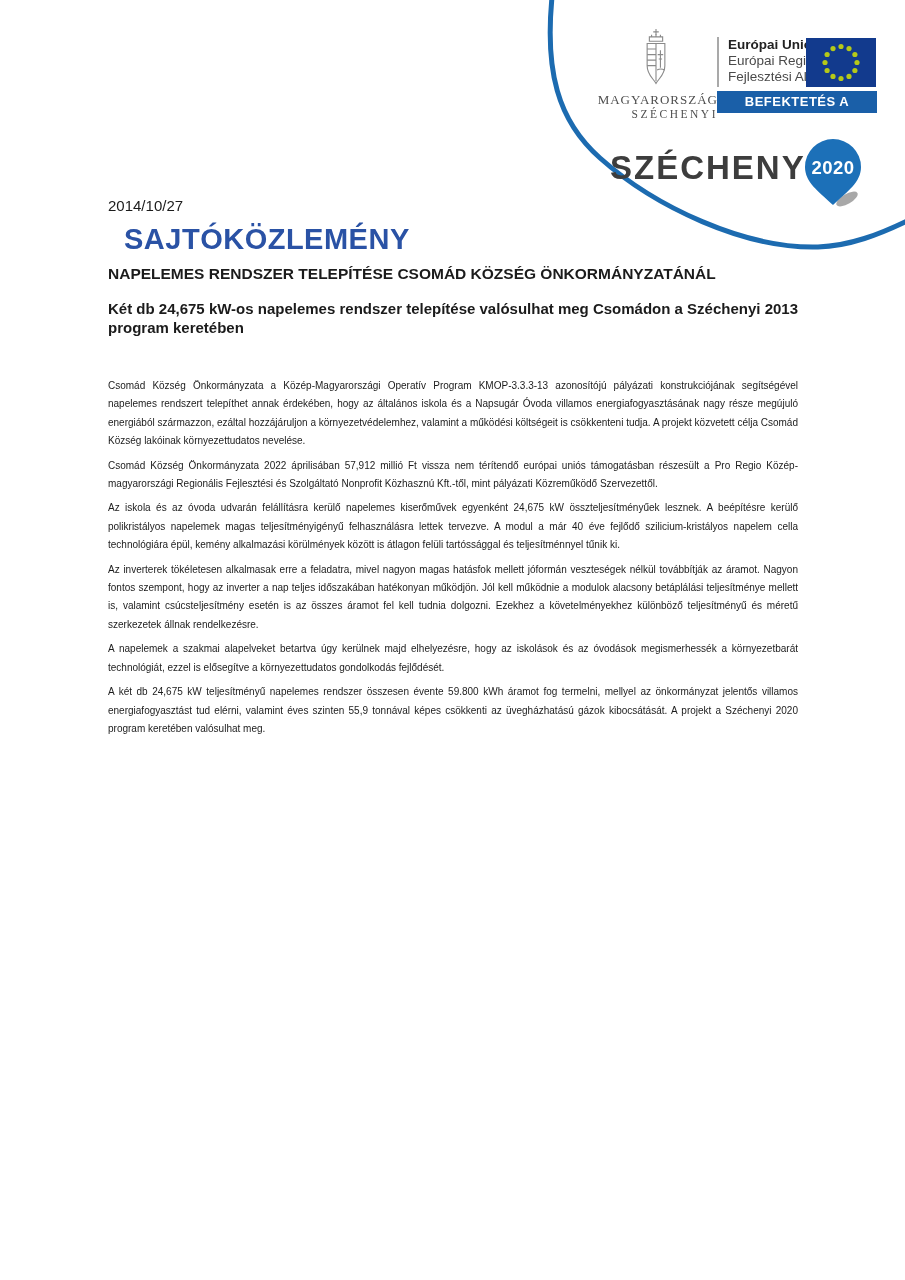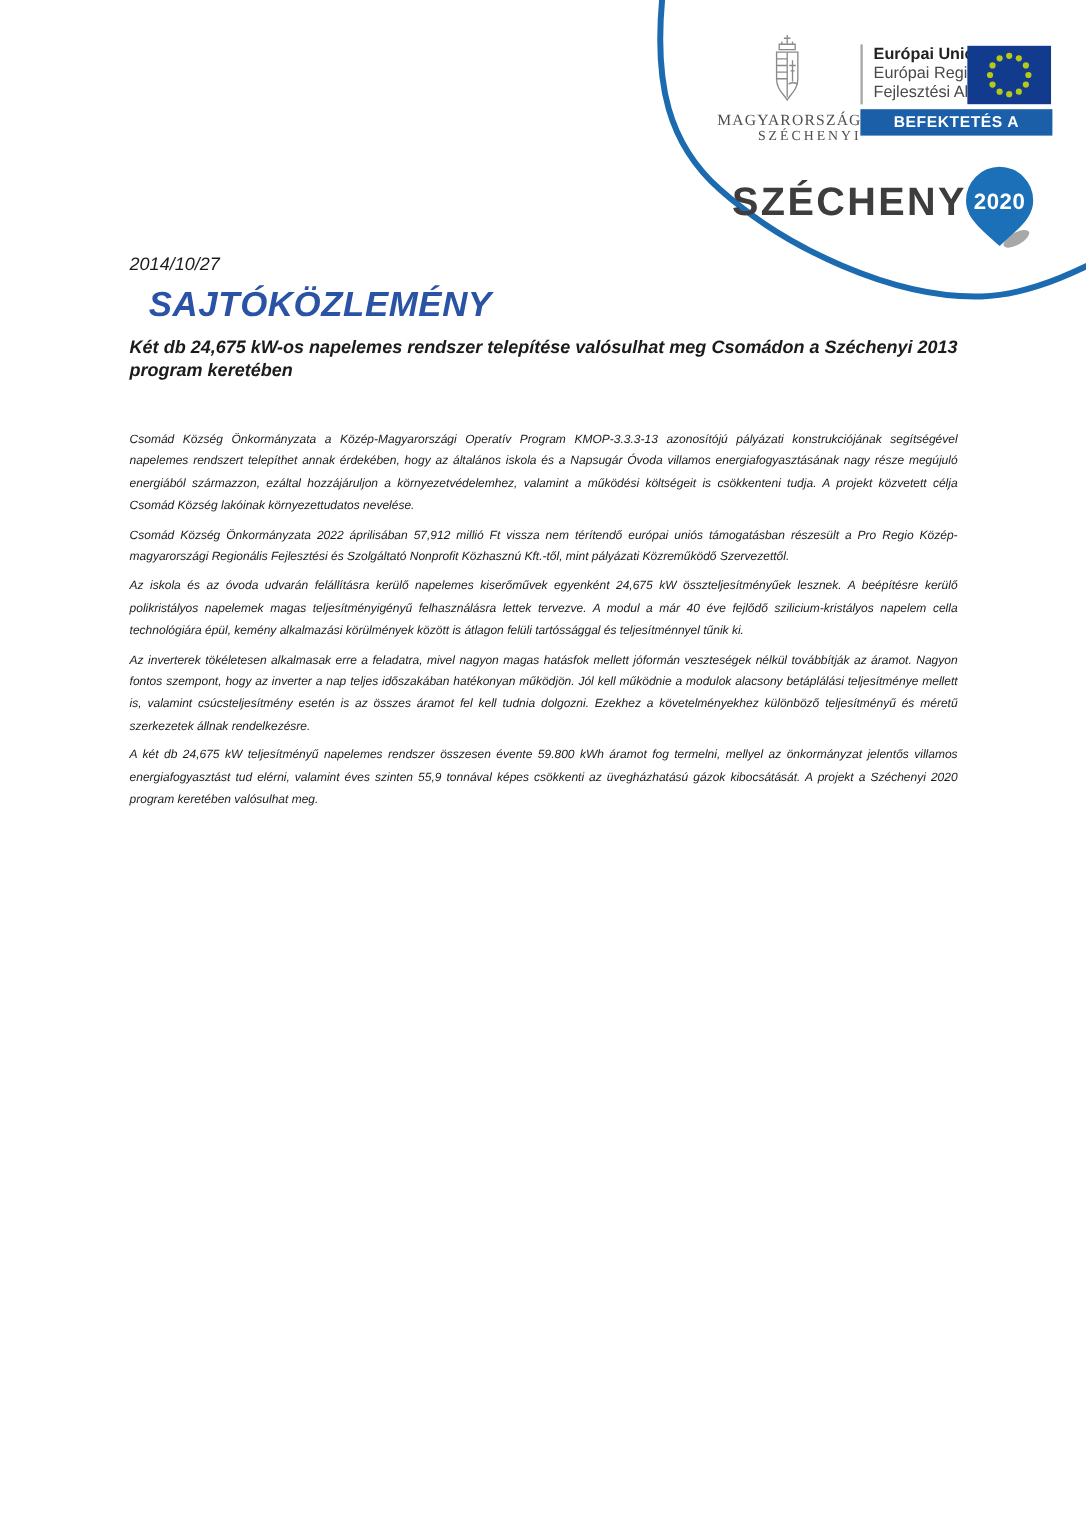--- a/index.html
+++ b/index.html
@@ -40,7 +40,7 @@
   .pin-body{fill:var(--pin_blue);}
   .pin-year{fill:#ffffff;font-family:"Liberation Sans", sans-serif;font-size:18.5px;font-weight:bold;letter-spacing:0.5px;}
   
-  .article{position:absolute;left:108px;top:212px;width:690px;font-style:italic;}
+  .article{position:absolute;left:108px;top:197px;width:690px;}
   .doc-date{font-size:15px;margin:0 0 9px 0;}
   .doc-org{font-size:15px;font-weight:bold;margin:0 0 38px 0;}
   .doc-title{

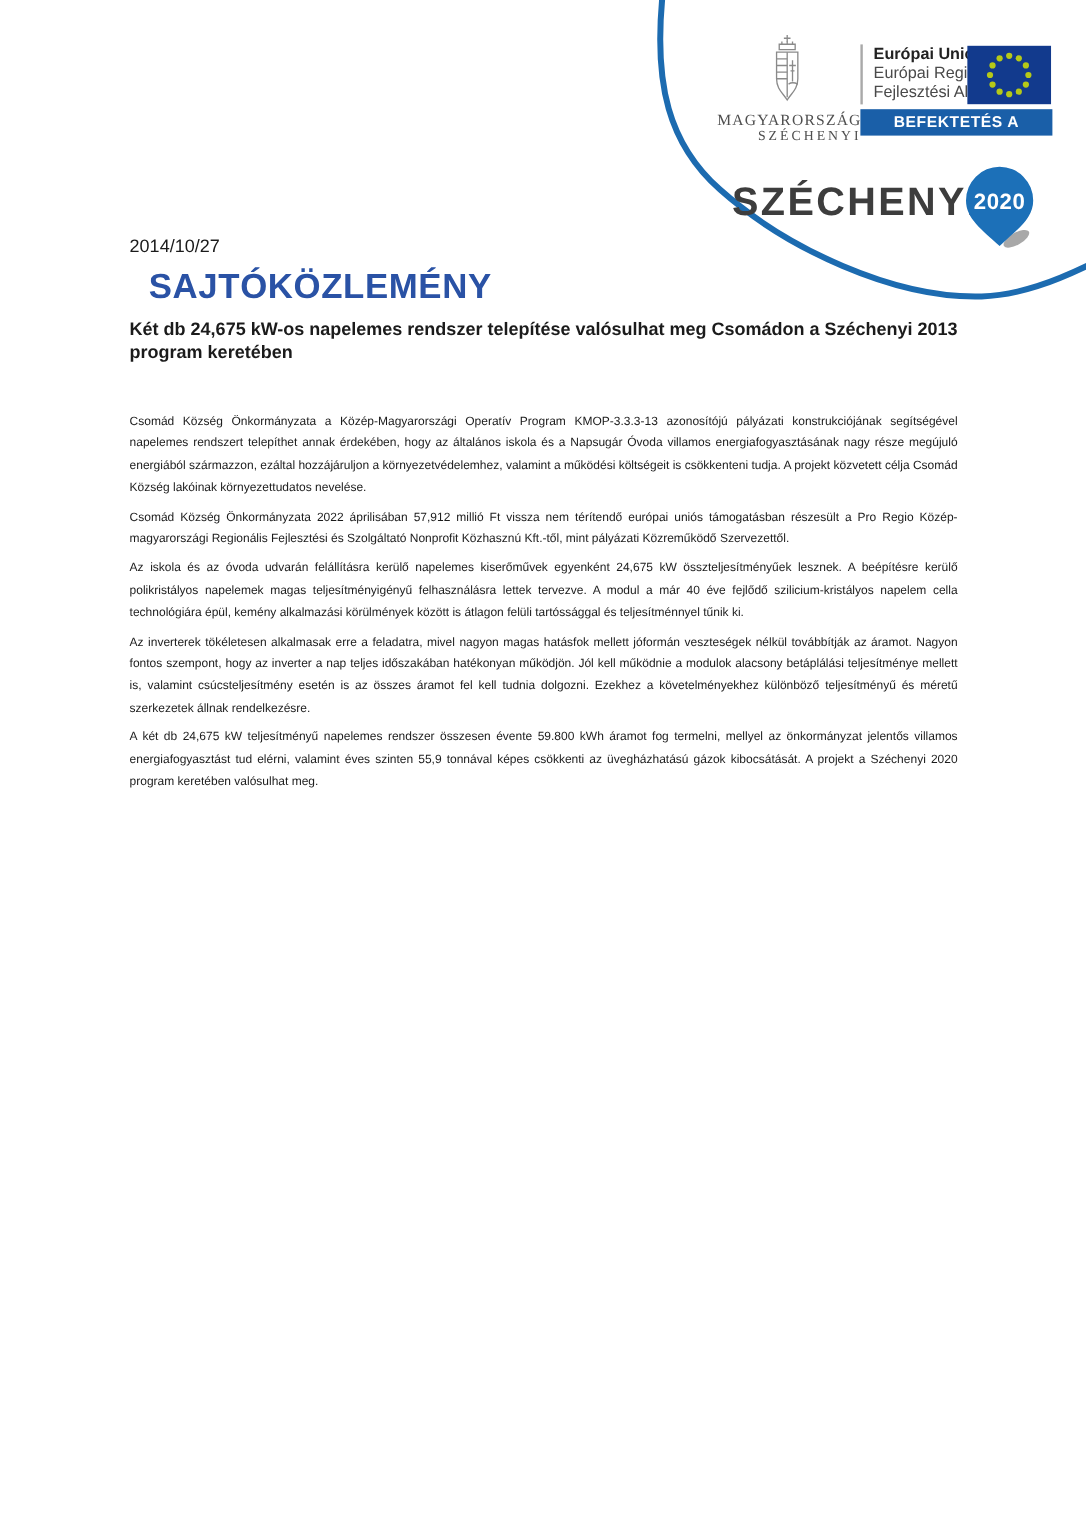--- a/index.html
+++ b/index.html
@@ -107,6 +107,7 @@
   <article class="article">
     <p class="doc-date">2014/10/27</p>
     <h1 class="doc-title">SAJTÓKÖZLEMÉNY</h1>
+    <h2 class="doc-headline">NAPELEMES RENDSZER TELEPÍTÉSE CSOMÁD KÖZSÉG ÖNKORMÁNYZATÁNÁL</h2>
     <p class="doc-lead">Két db 24,675 kW-os napelemes rendszer telepítése valósulhat meg Csomádon a Széchenyi 2013 program keretében</p>
     <div>
         <p class="body-par">Csomád Község Önkormányzata a Közép-Magyarországi Operatív Program KMOP-3.3.3-13 azonosítójú pályázati konstrukciójának segítségével napelemes rendszert telepíthet annak érdekében, hogy az általános iskola és a Napsugár Óvoda villamos energiafogyasztásának nagy része megújuló energiából származzon, ezáltal hozzájáruljon a környezetvédelemhez, valamint a működési költségeit is csökkenteni tudja. A projekt közvetett célja Csomád Község lakóinak környezettudatos nevelése.</p>

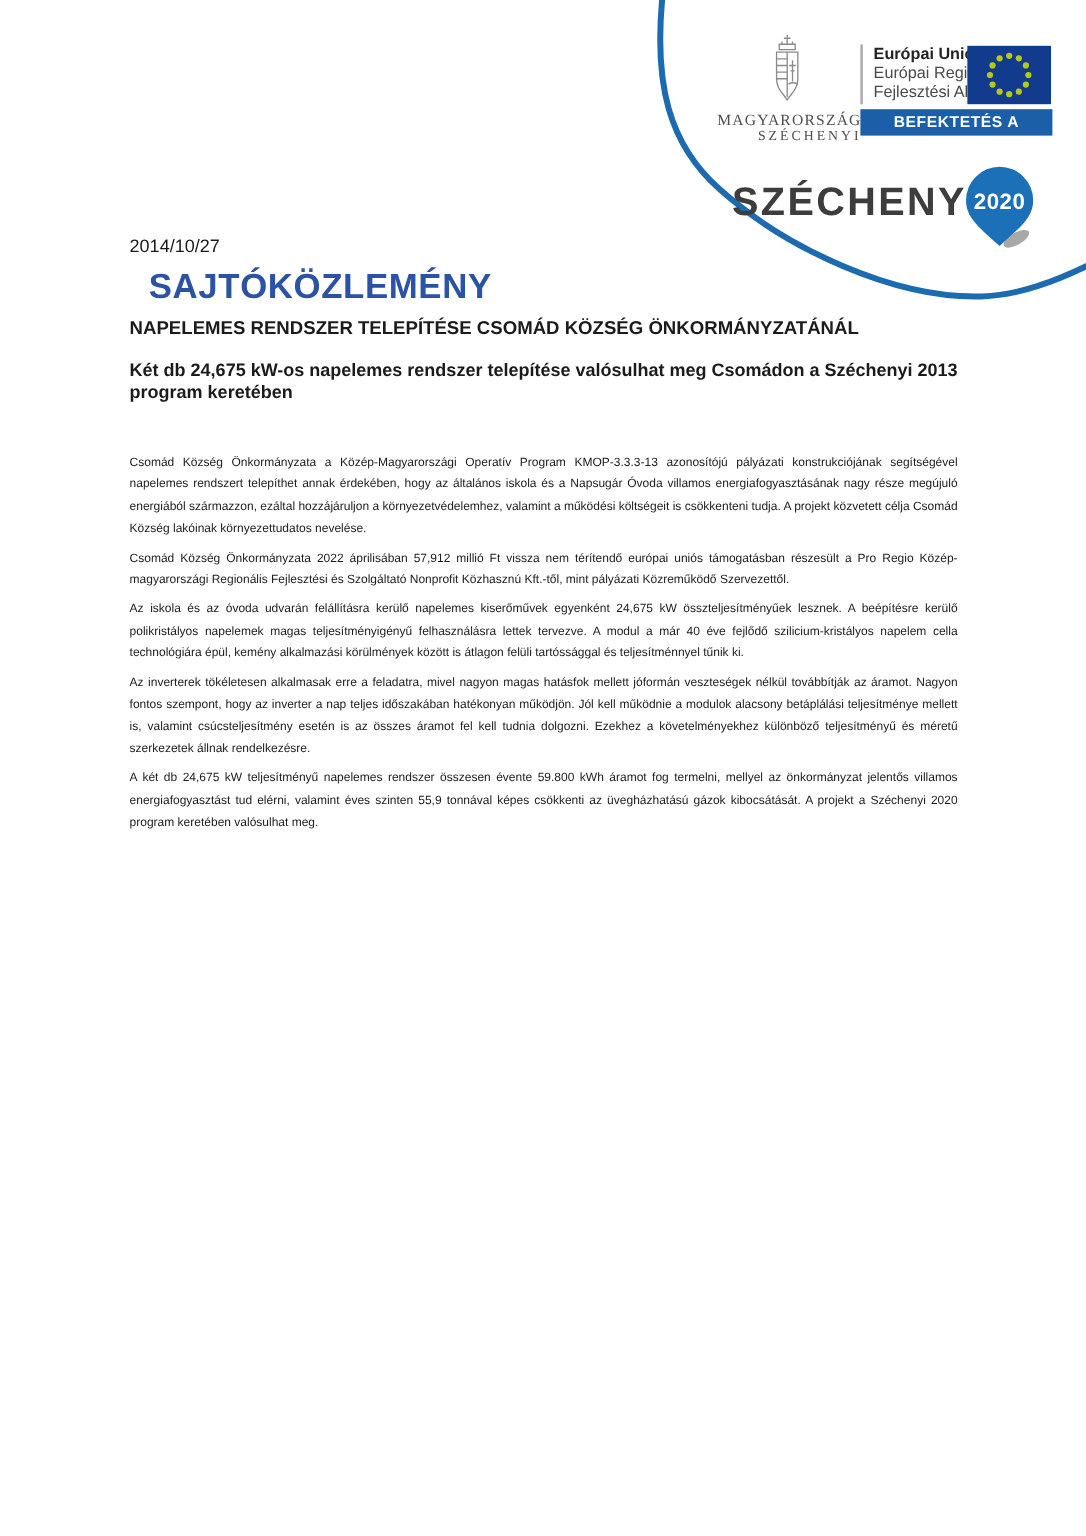--- a/index.html
+++ b/index.html
@@ -114,6 +114,7 @@
         <p class="body-par">Csomád Község Önkormányzata 2022 áprilisában 57,912 millió Ft vissza nem térítendő európai uniós támogatásban részesült a Pro Regio Közép-magyarországi Regionális Fejlesztési és Szolgáltató Nonprofit Közhasznú Kft.-től, mint pályázati Közreműködő Szervezettől.</p>
         <p class="body-par">Az iskola és az óvoda udvarán felállításra kerülő napelemes kiserőművek egyenként 24,675 kW összteljesítményűek lesznek. A beépítésre kerülő polikristályos napelemek magas teljesítményigényű felhasználásra lettek tervezve. A modul a már 40 éve fejlődő szilicium-kristályos napelem cella technológiára épül, kemény alkalmazási körülmények között is átlagon felüli tartóssággal és teljesítménnyel tűnik ki.</p>
         <p class="body-par">Az inverterek tökéletesen alkalmasak erre a feladatra, mivel nagyon magas hatásfok mellett jóformán veszteségek nélkül továbbítják az áramot. Nagyon fontos szempont, hogy az inverter a nap teljes időszakában hatékonyan működjön. Jól kell működnie a modulok alacsony betáplálási teljesítménye mellett is, valamint csúcsteljesítmény esetén is az összes áramot fel kell tudnia dolgozni. Ezekhez a követelményekhez különböző teljesítményű és méretű szerkezetek állnak rendelkezésre.</p>
+        <p class="body-par">A napelemek a szakmai alapelveket betartva úgy kerülnek majd elhelyezésre, hogy az iskolások és az óvodások megismerhessék a környezetbarát technológiát, ezzel is elősegítve a környezettudatos gondolkodás fejlődését.</p>
         <p class="body-par">A két db 24,675 kW teljesítményű napelemes rendszer összesen évente 59.800 kWh áramot fog termelni, mellyel az önkormányzat jelentős villamos energiafogyasztást tud elérni, valamint éves szinten 55,9 tonnával képes csökkenti az üvegházhatású gázok kibocsátását. A projekt a Széchenyi 2020 program keretében valósulhat meg.</p>
       </div>
   </article>

